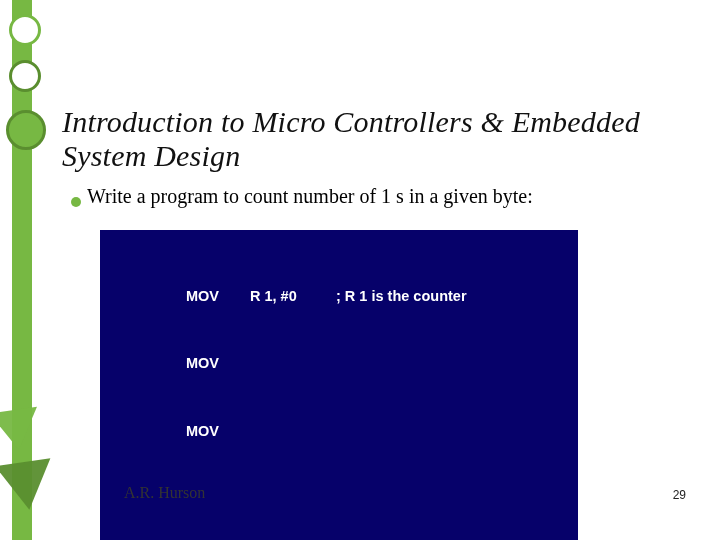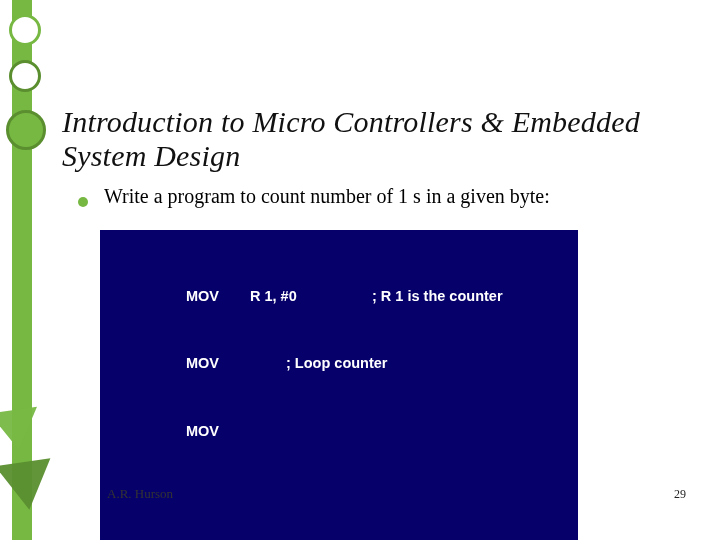--- a/index.html
+++ b/index.html
@@ -87,12 +87,12 @@
 
   .bullet-row {
     position: absolute;
-    left: 78px;
+    left: 71px;
     top: 185px;
     right: 40px;
     display: flex;
     align-items: baseline;
-    gap: 16px;
+    gap: 6px;
   }
   .bullet-dot {
     width: 10px; height: 10px;

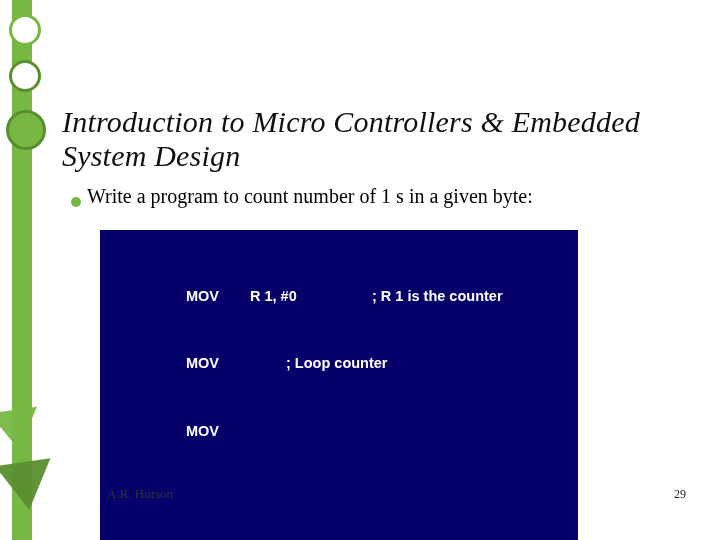--- a/index.html
+++ b/index.html
@@ -126,7 +126,7 @@
   .c-label   { width: 72px; flex: 0 0 72px; }
   .c-op      { width: 64px; flex: 0 0 64px; }
   .c-arg     { width: 86px; flex: 0 0 86px; }
-  .c-right   { flex: 1 1 auto; margin-left: 36px; }
+  .c-right   { flex: 1 1 auto; }
   .c-rop     { display:inline-block; width: 62px; }
   .c-rarg    { display:inline-block; }
 

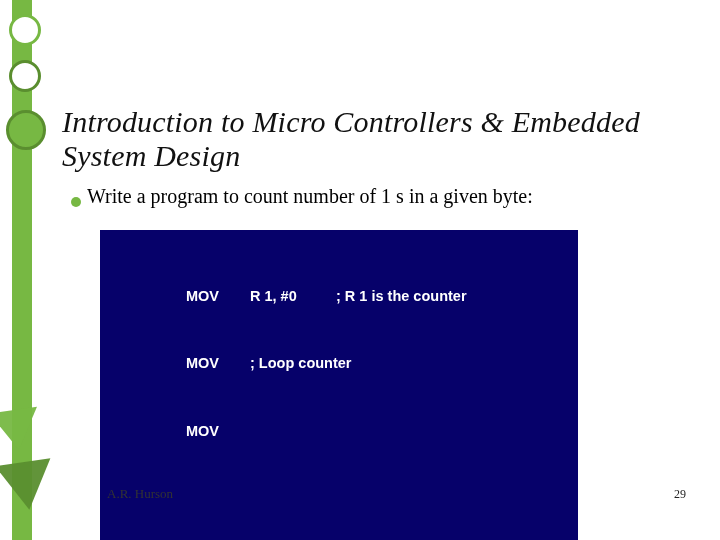--- a/index.html
+++ b/index.html
@@ -178,7 +178,6 @@
     <div class="row">
       <span class="c-label"></span>
       <span class="c-op">MOV</span>
-      <span class="c-right">; Loop counter</span>
     </div>
     <div class="row">
       <span class="c-label"></span>

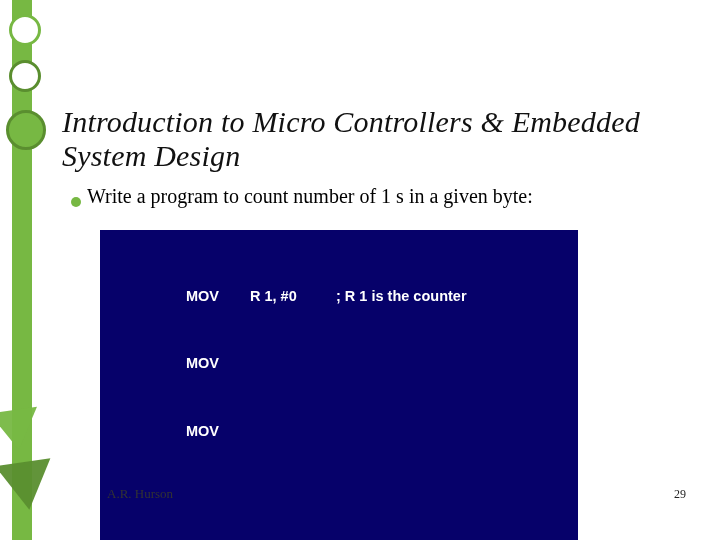--- a/index.html
+++ b/index.html
@@ -132,10 +132,10 @@
 
   .footer-author {
     position: absolute;
-    left: 107px;
+    left: 124px;
     bottom: 38px;
     font-family: Georgia, "Times New Roman", serif;
-    font-size: 13px;
+    font-size: 16px;
     color: #333;
   }
   .footer-page {

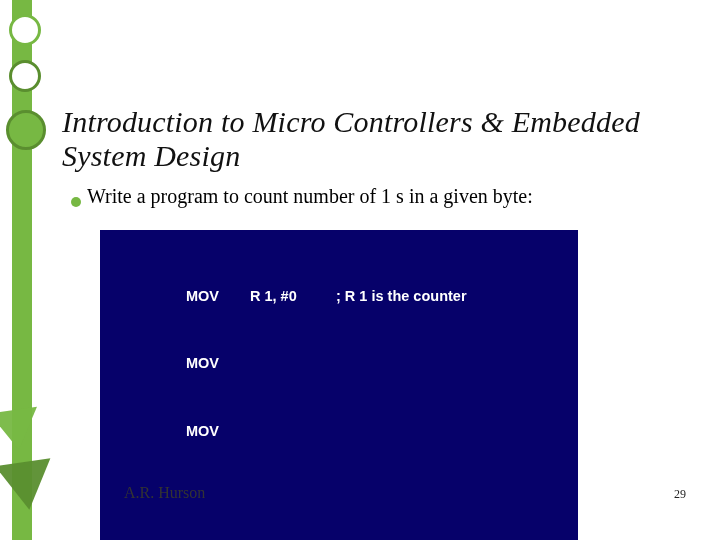--- a/index.html
+++ b/index.html
@@ -142,7 +142,7 @@
     position: absolute;
     right: 34px;
     bottom: 38px;
-    font-family: Liberation Serif, serif;
+    font-family: Liberation Sans, sans-serif;
     font-size: 12px;
     color: #222;
   }

